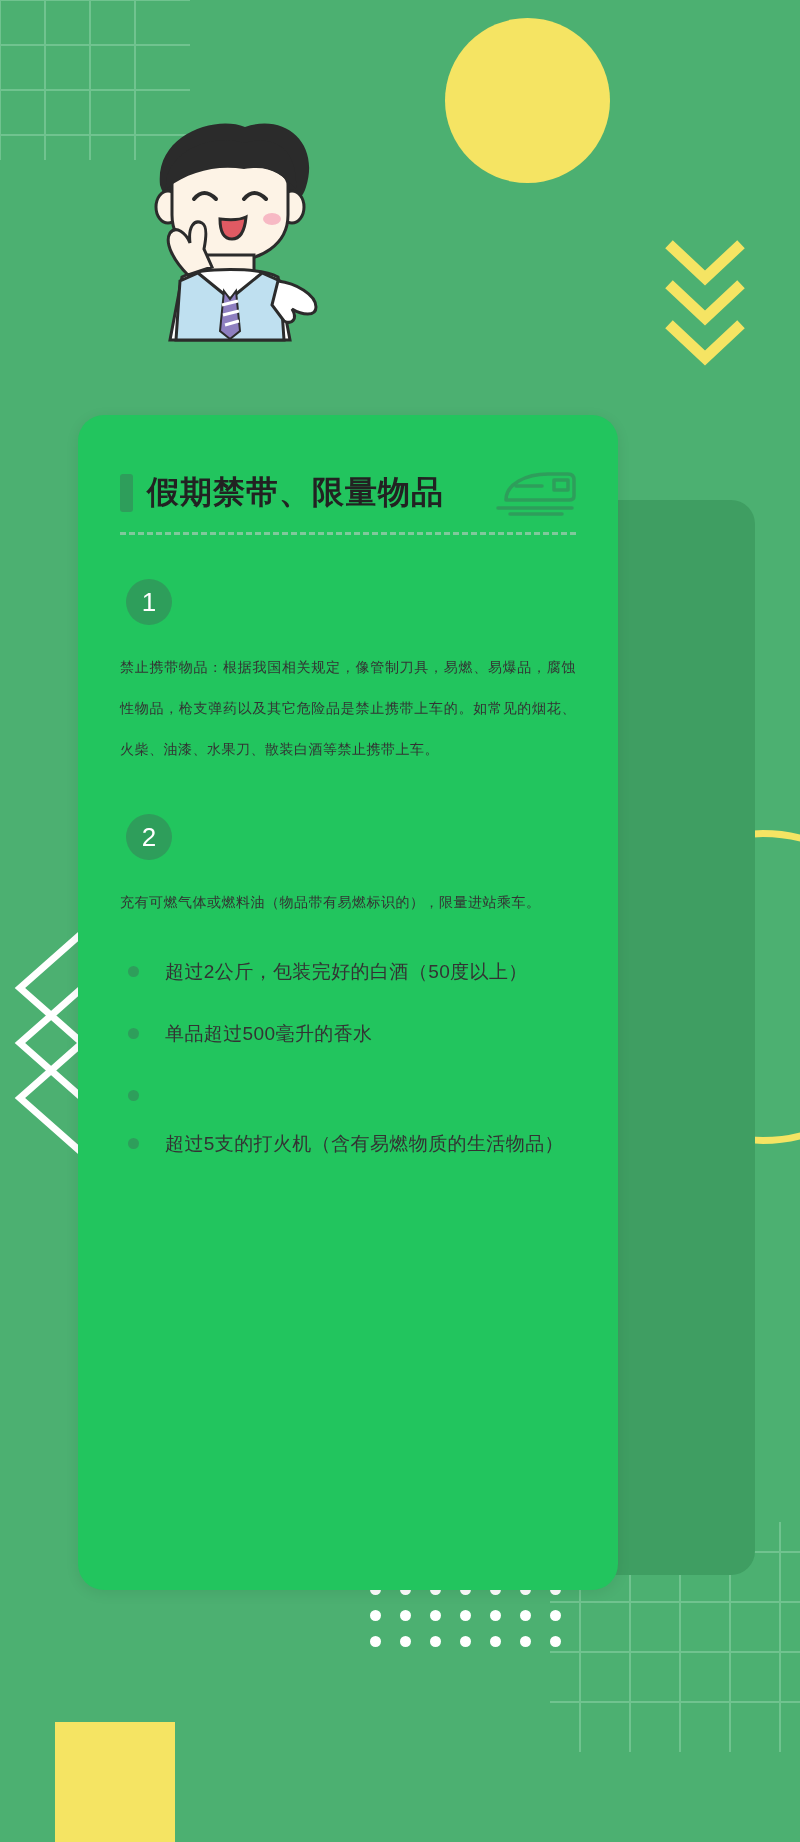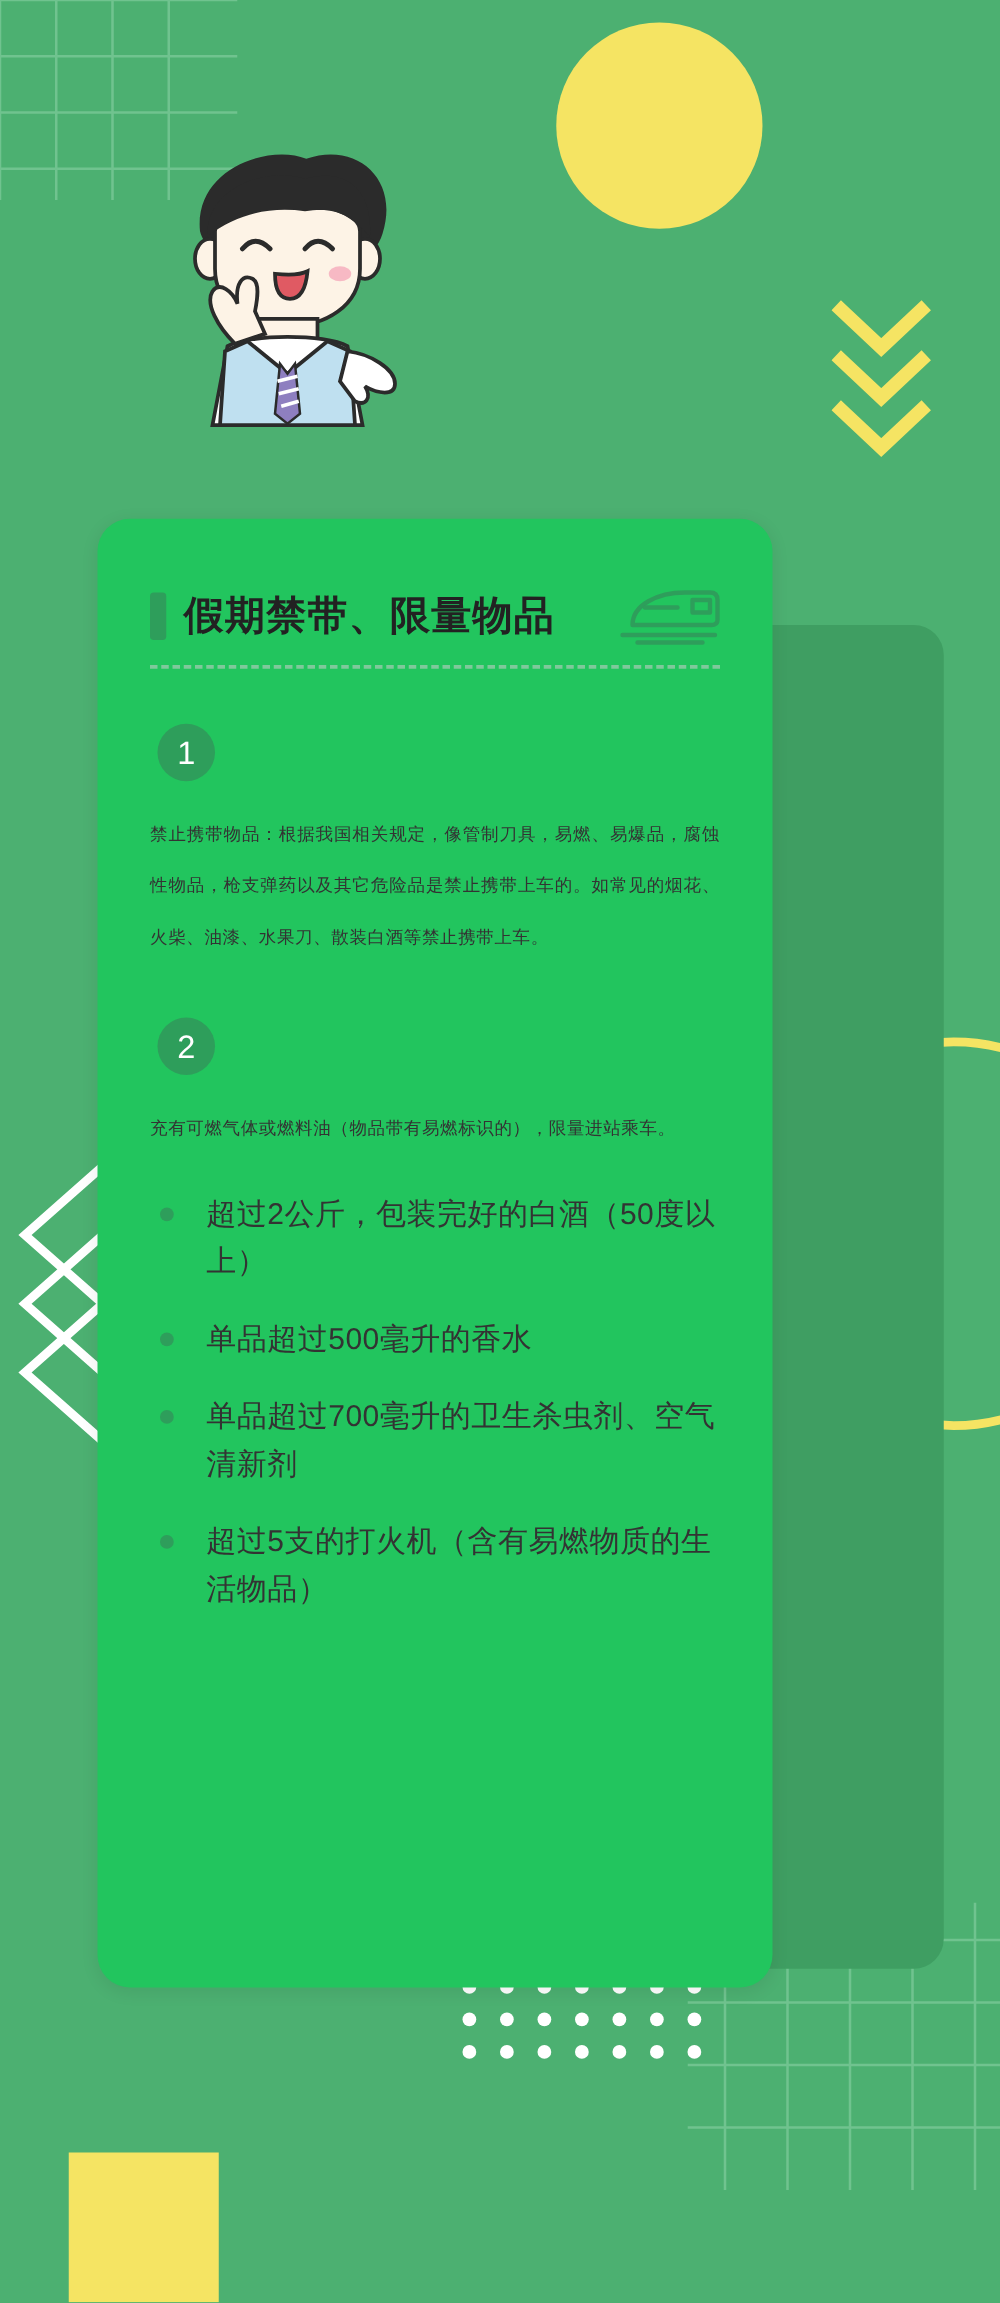--- a/index.html
+++ b/index.html
@@ -206,7 +206,7 @@
     flex: 0 0 auto;
   }
   .btext {
-    font-size: 24px;
+    font-size: 19px;
     line-height: 38px;
     color: #333333;
     letter-spacing: .4px;

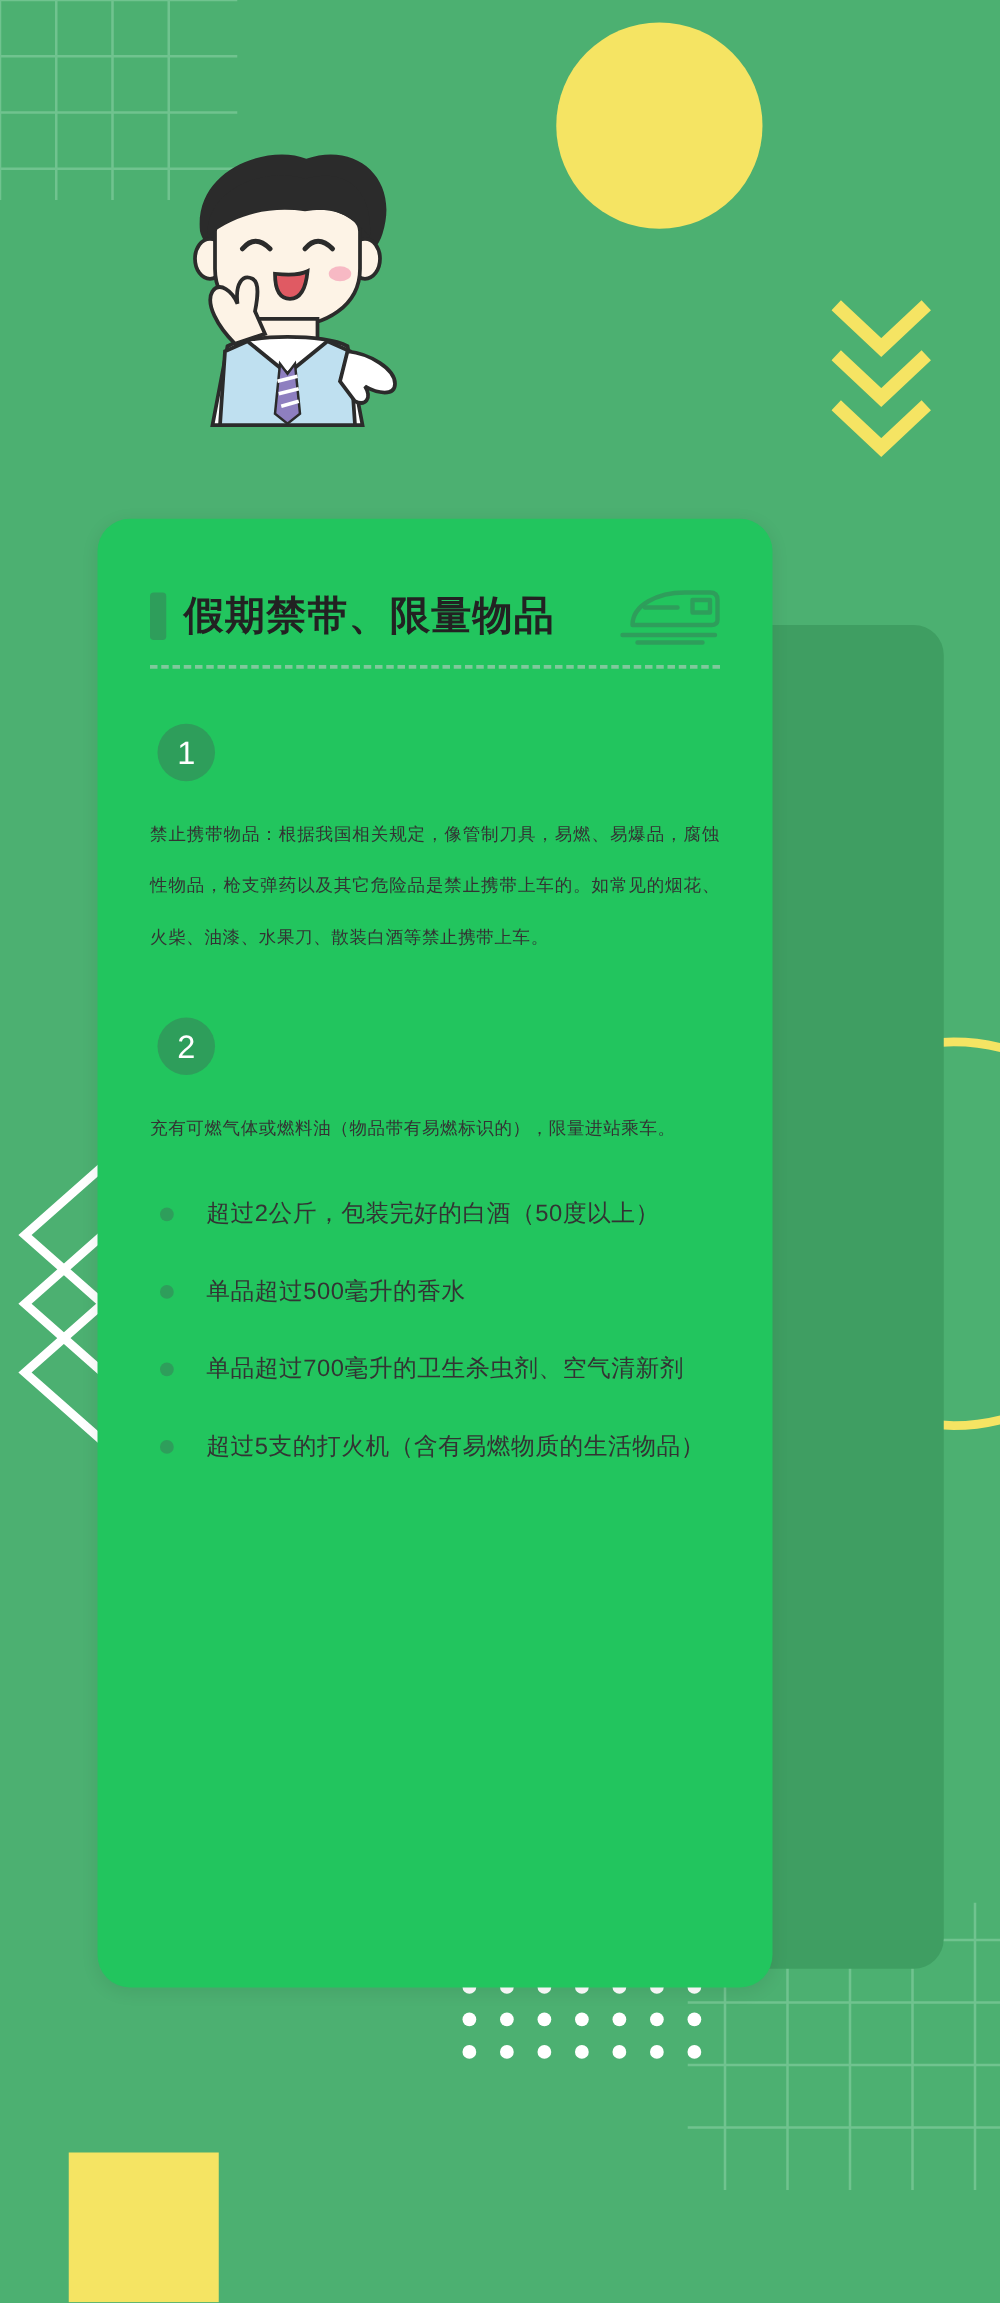--- a/index.html
+++ b/index.html
@@ -356,7 +356,6 @@
         </li>
         <li>
           <span class="bdot"></span>
-          <span class="btext">单品超过700毫升的卫生杀虫剂、空气清新剂</span>
         </li>
         <li>
           <span class="bdot"></span>

